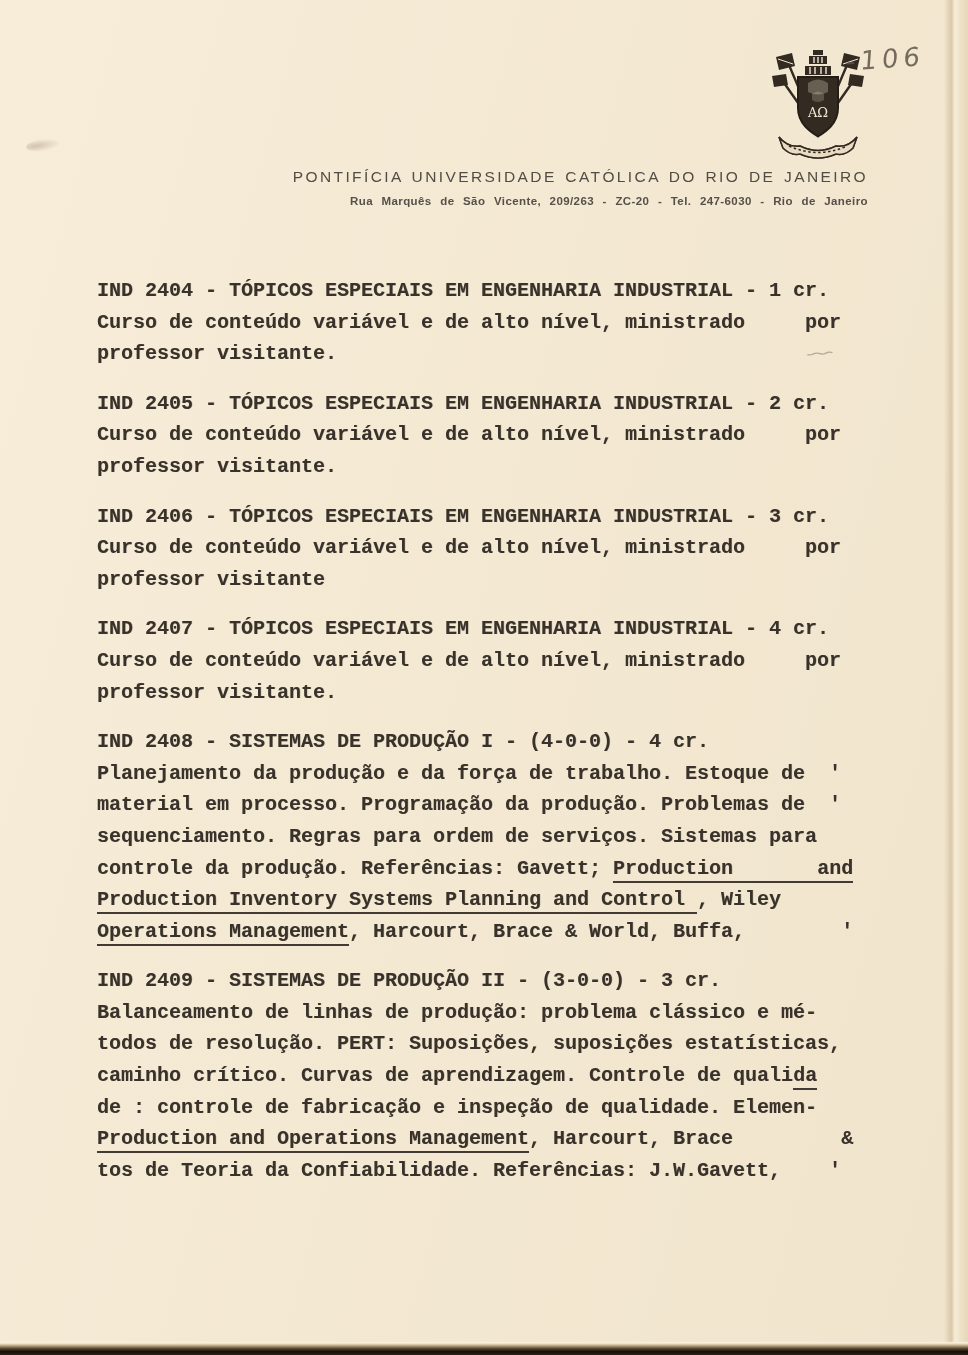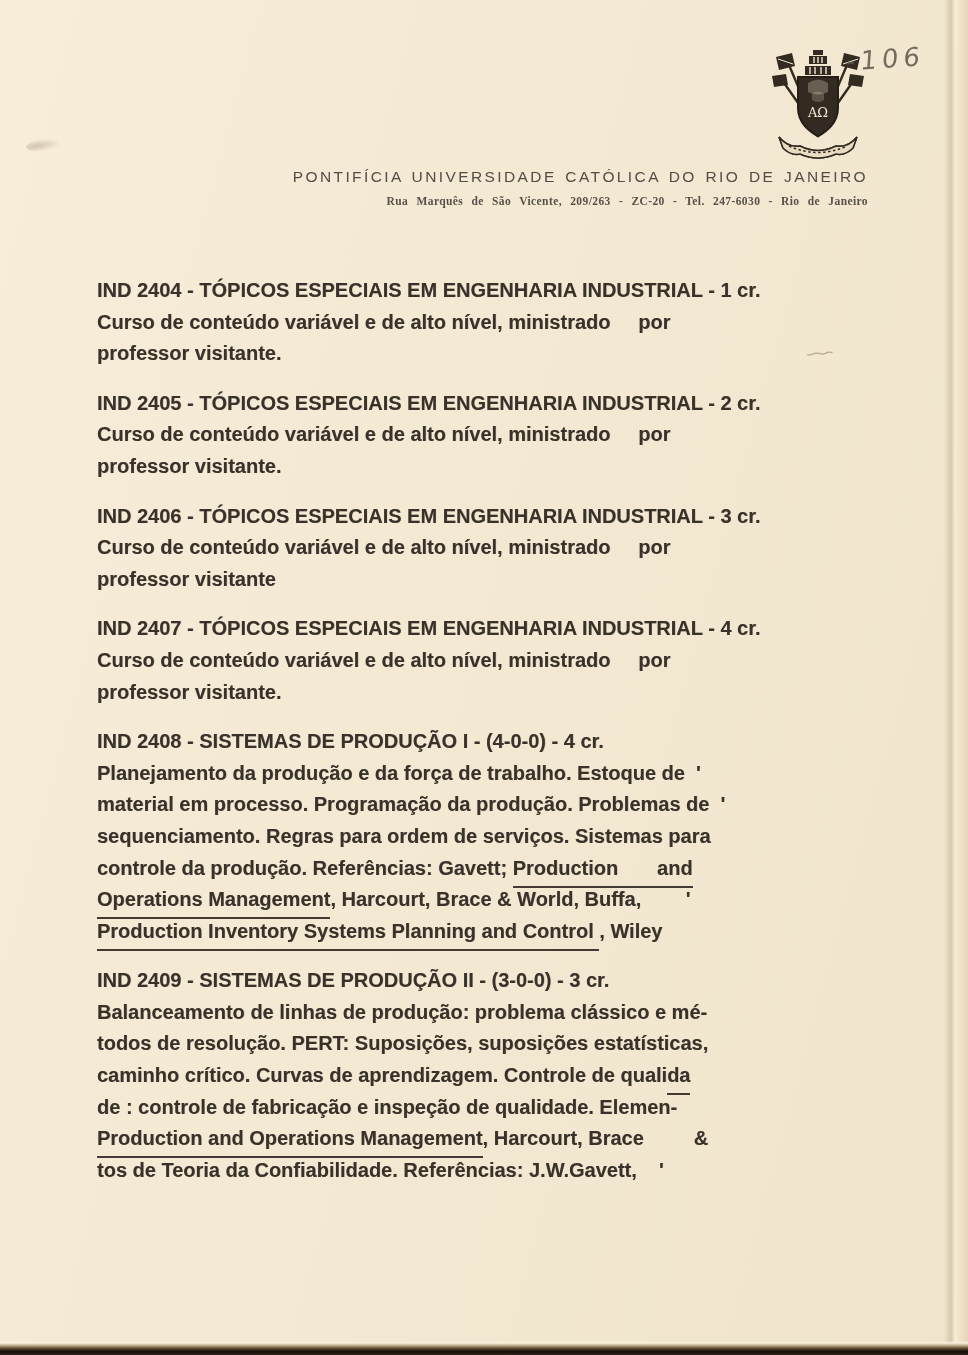--- a/index.html
+++ b/index.html
@@ -42,7 +42,7 @@
   }
   .univ-addr {
     margin-top: 9px;
-    font-family: Liberation Serif, serif;
+    font-family: Liberation Sans, sans-serif;
     font-size: 11.5px;
     font-weight: 700;
     letter-spacing: 0.4px;

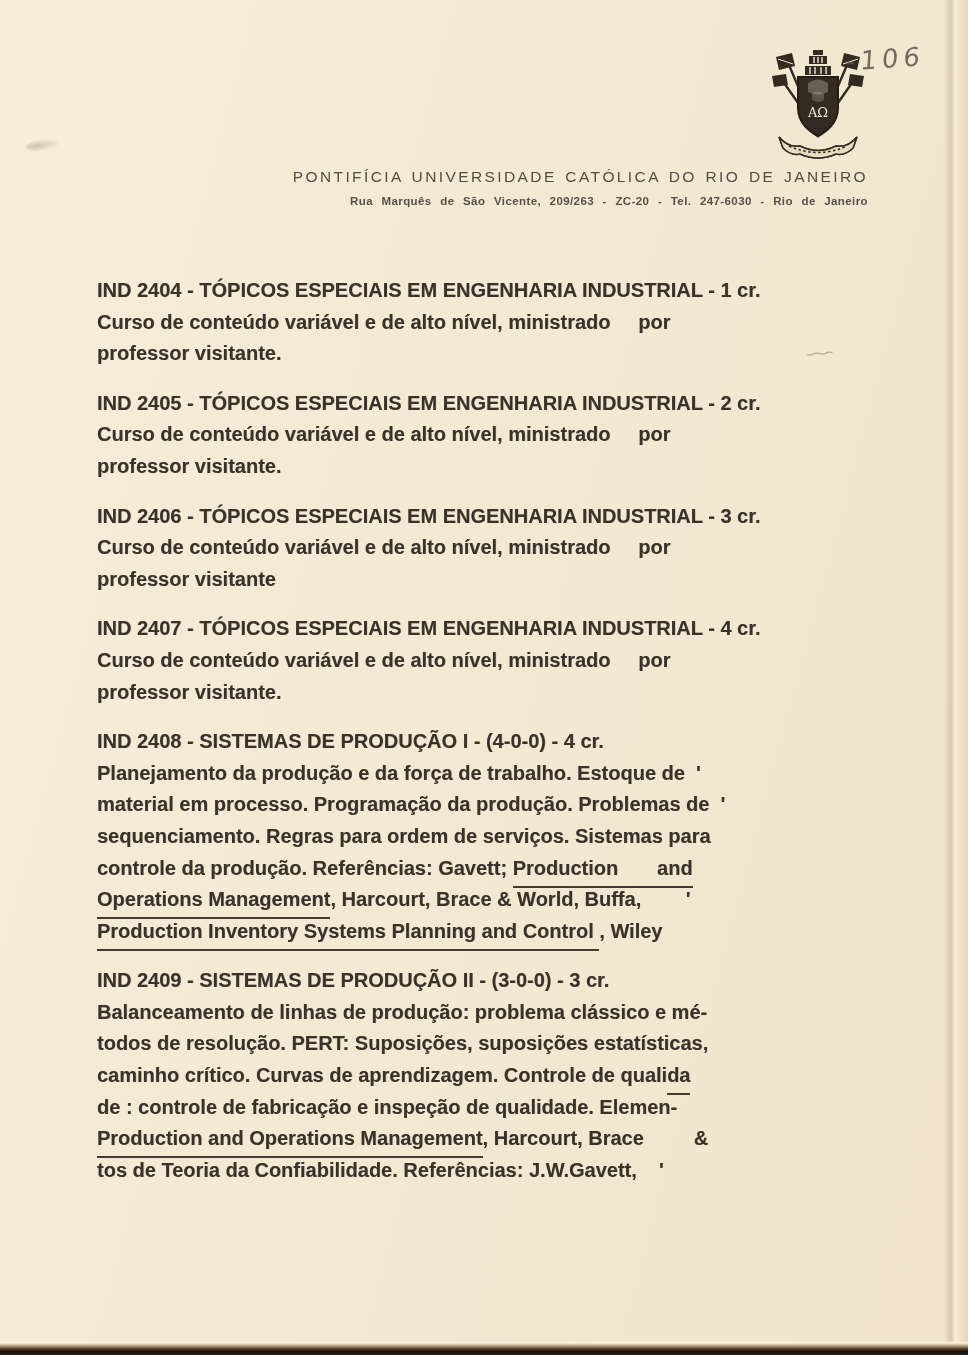--- a/index.html
+++ b/index.html
@@ -57,7 +57,7 @@
   .course { margin-bottom: 18px; }
   .line {
     white-space: pre;
-    font-family: Liberation Sans, sans-serif;
+    font-family: Liberation Mono, monospace;
     font-weight: 700;
     font-size: 20px;
     line-height: 31.6px;

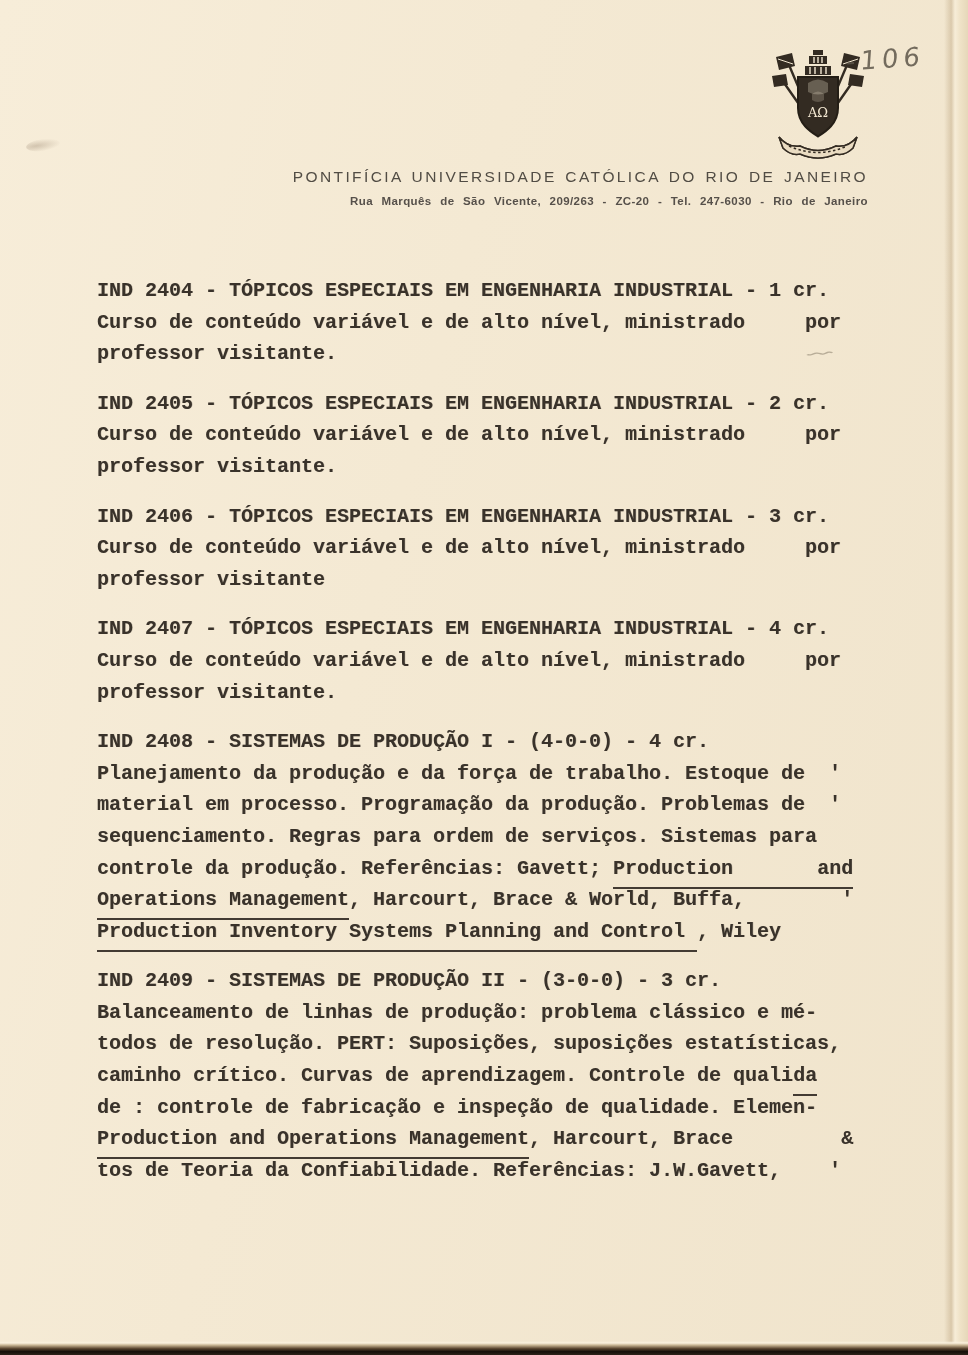--- a/index.html
+++ b/index.html
@@ -66,7 +66,7 @@
   }
   .u {
     border-bottom: 2px solid rgba(57,50,42,0.95);
-    padding-bottom: 7px;
+    padding-bottom: 1px;
   }
   
   .pencil-squiggle {

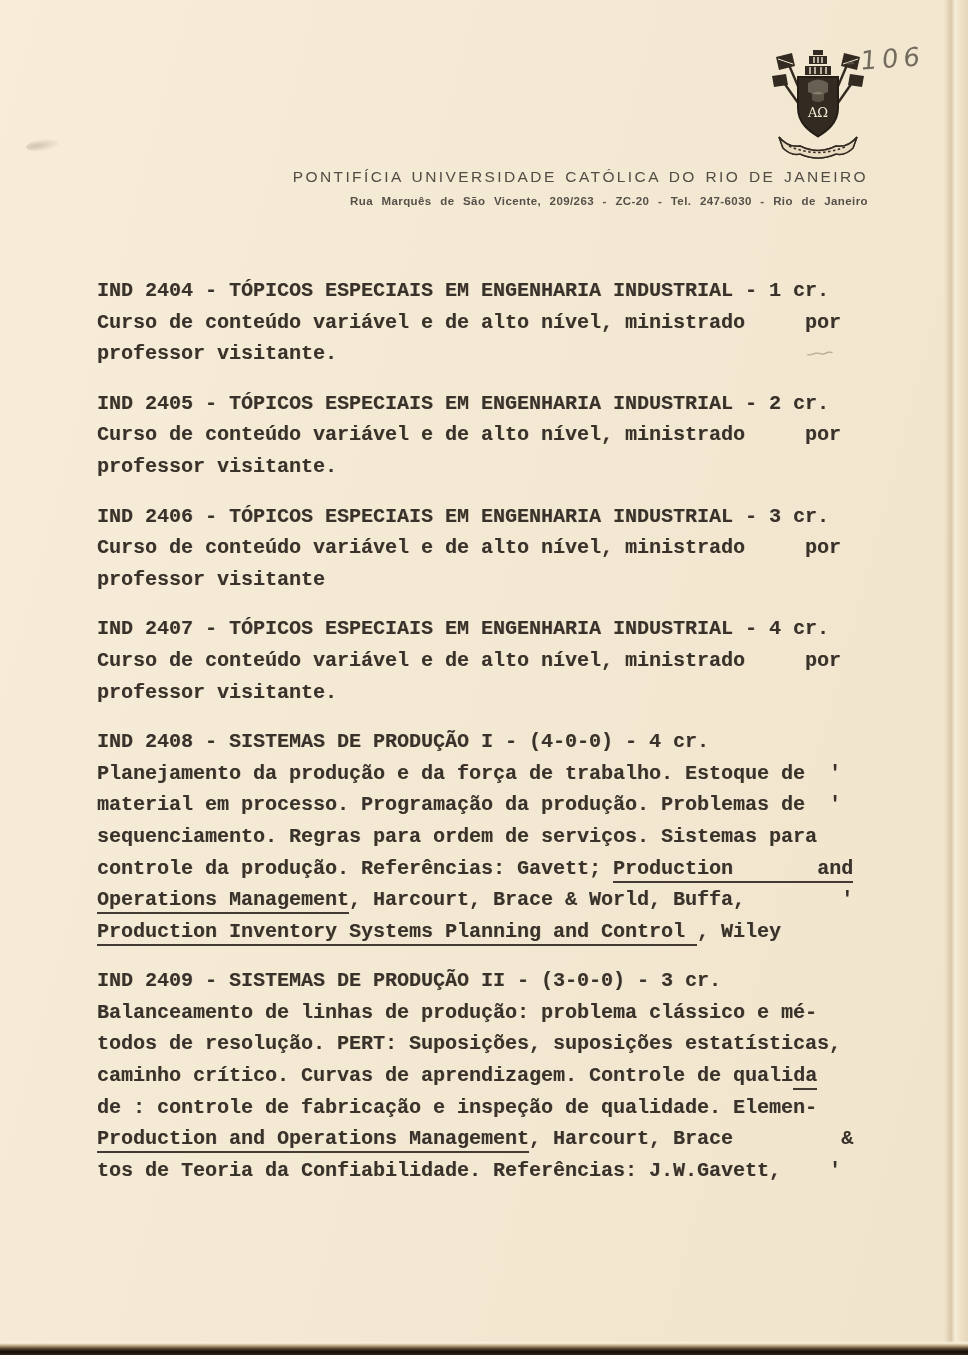--- a/index.html
+++ b/index.html
@@ -213,8 +213,8 @@
         <div class="line"><span>material em processo. Programação da produção. Problemas de  '</span></div>
         <div class="line"><span>sequenciamento. Regras para ordem de serviços. Sistemas para</span></div>
         <div class="line"><span>controle da produção. Referências: Gavett; </span><span class="u">Production       and</span></div>
+        <div class="line"><span class="u">Production Inventory Systems Planning and Control </span><span>, Wiley</span></div>
         <div class="line"><span class="u">Operations Management</span><span>, Harcourt, Brace &amp; World, Buffa,        '</span></div>
-        <div class="line"><span class="u">Production Inventory Systems Planning and Control </span><span>, Wiley</span></div>
       </div>
       <div class="course">
         <div class="line">IND 2409 - SISTEMAS DE PRODUÇÃO II - (3-0-0) - 3 cr.</div>

